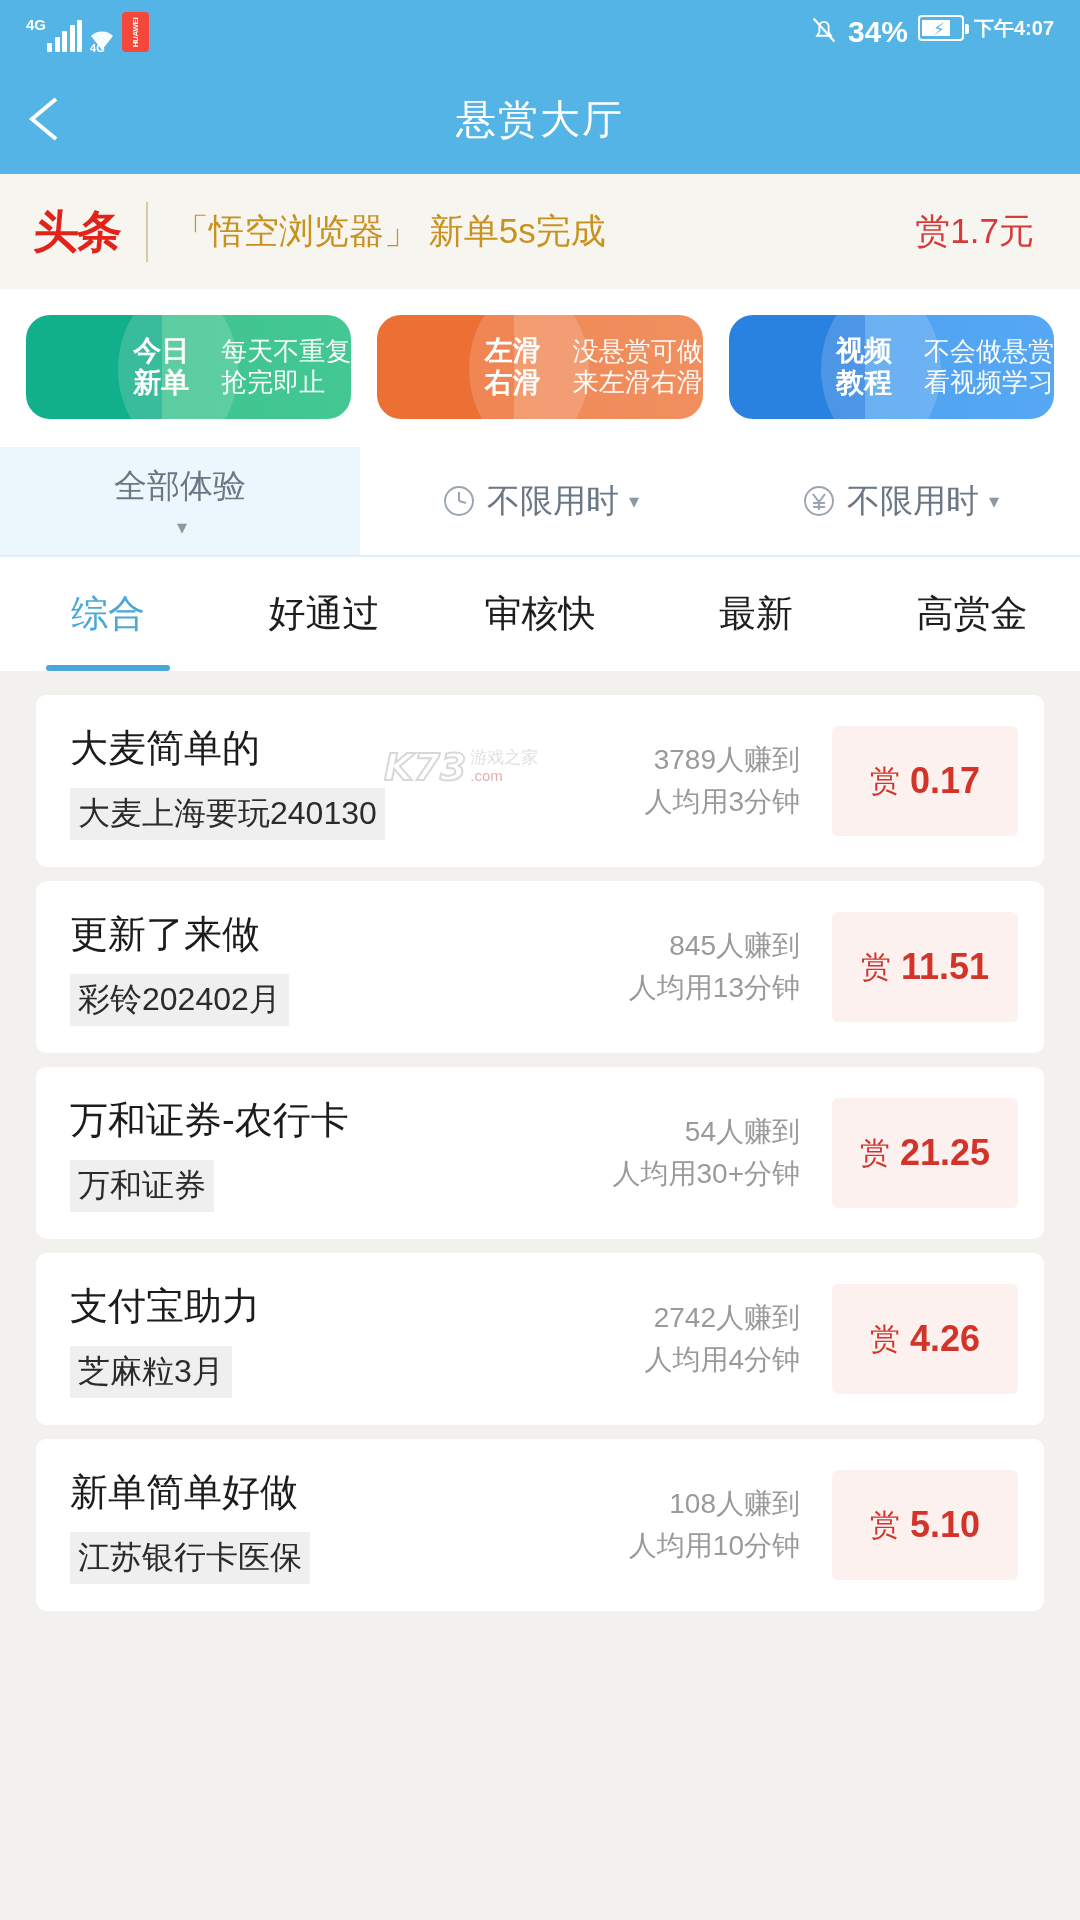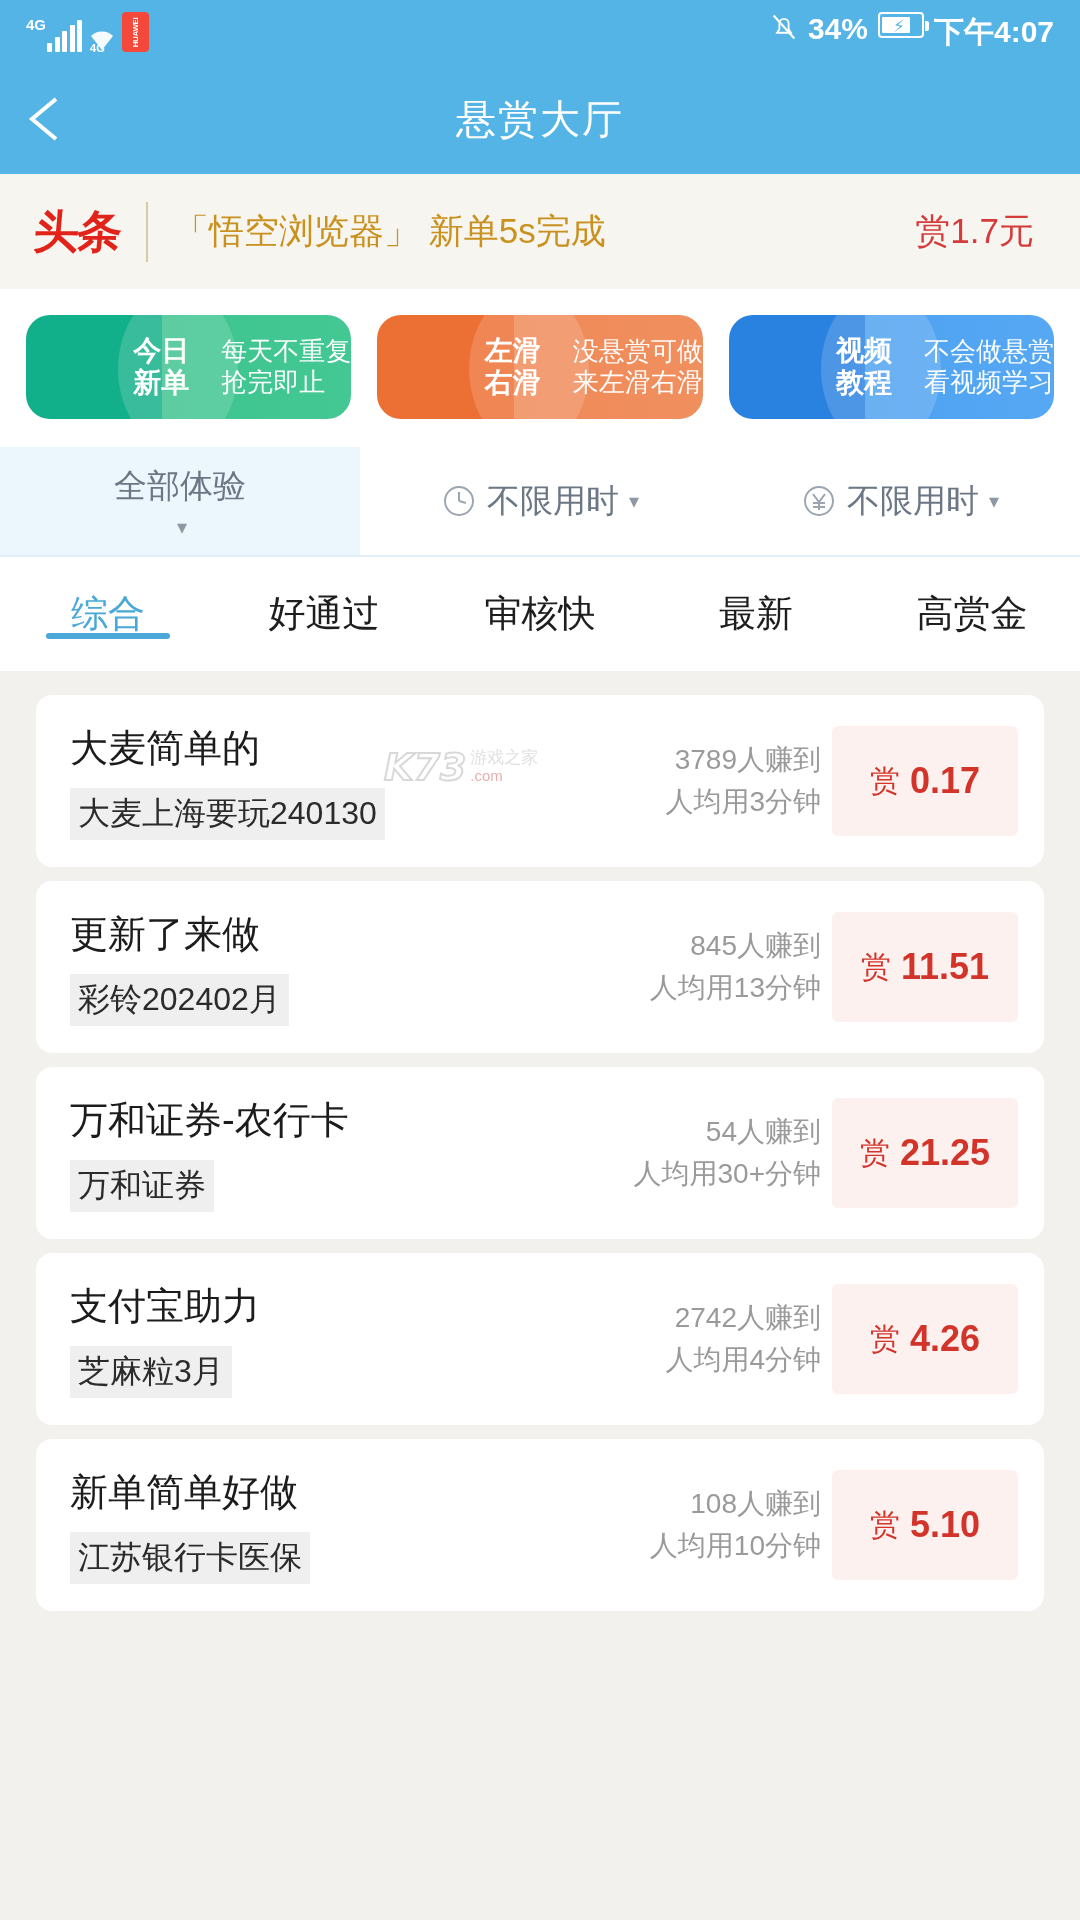--- a/index.html
+++ b/index.html
@@ -49,7 +49,7 @@
   }
   .batt .fill { width: 28px; height: 16px; background: #ffffff; border-radius: 1px; margin-right: 10px; }
   .batt .bolt { position: absolute; left: 13px; top: 2px; font-size: 17px; color: #55b4e6; }
-  .clock { font-size: 30px; }
+  .clock { font-size: 20px; }
   .mute-icon { width: 28px; height: 30px; }
 
   

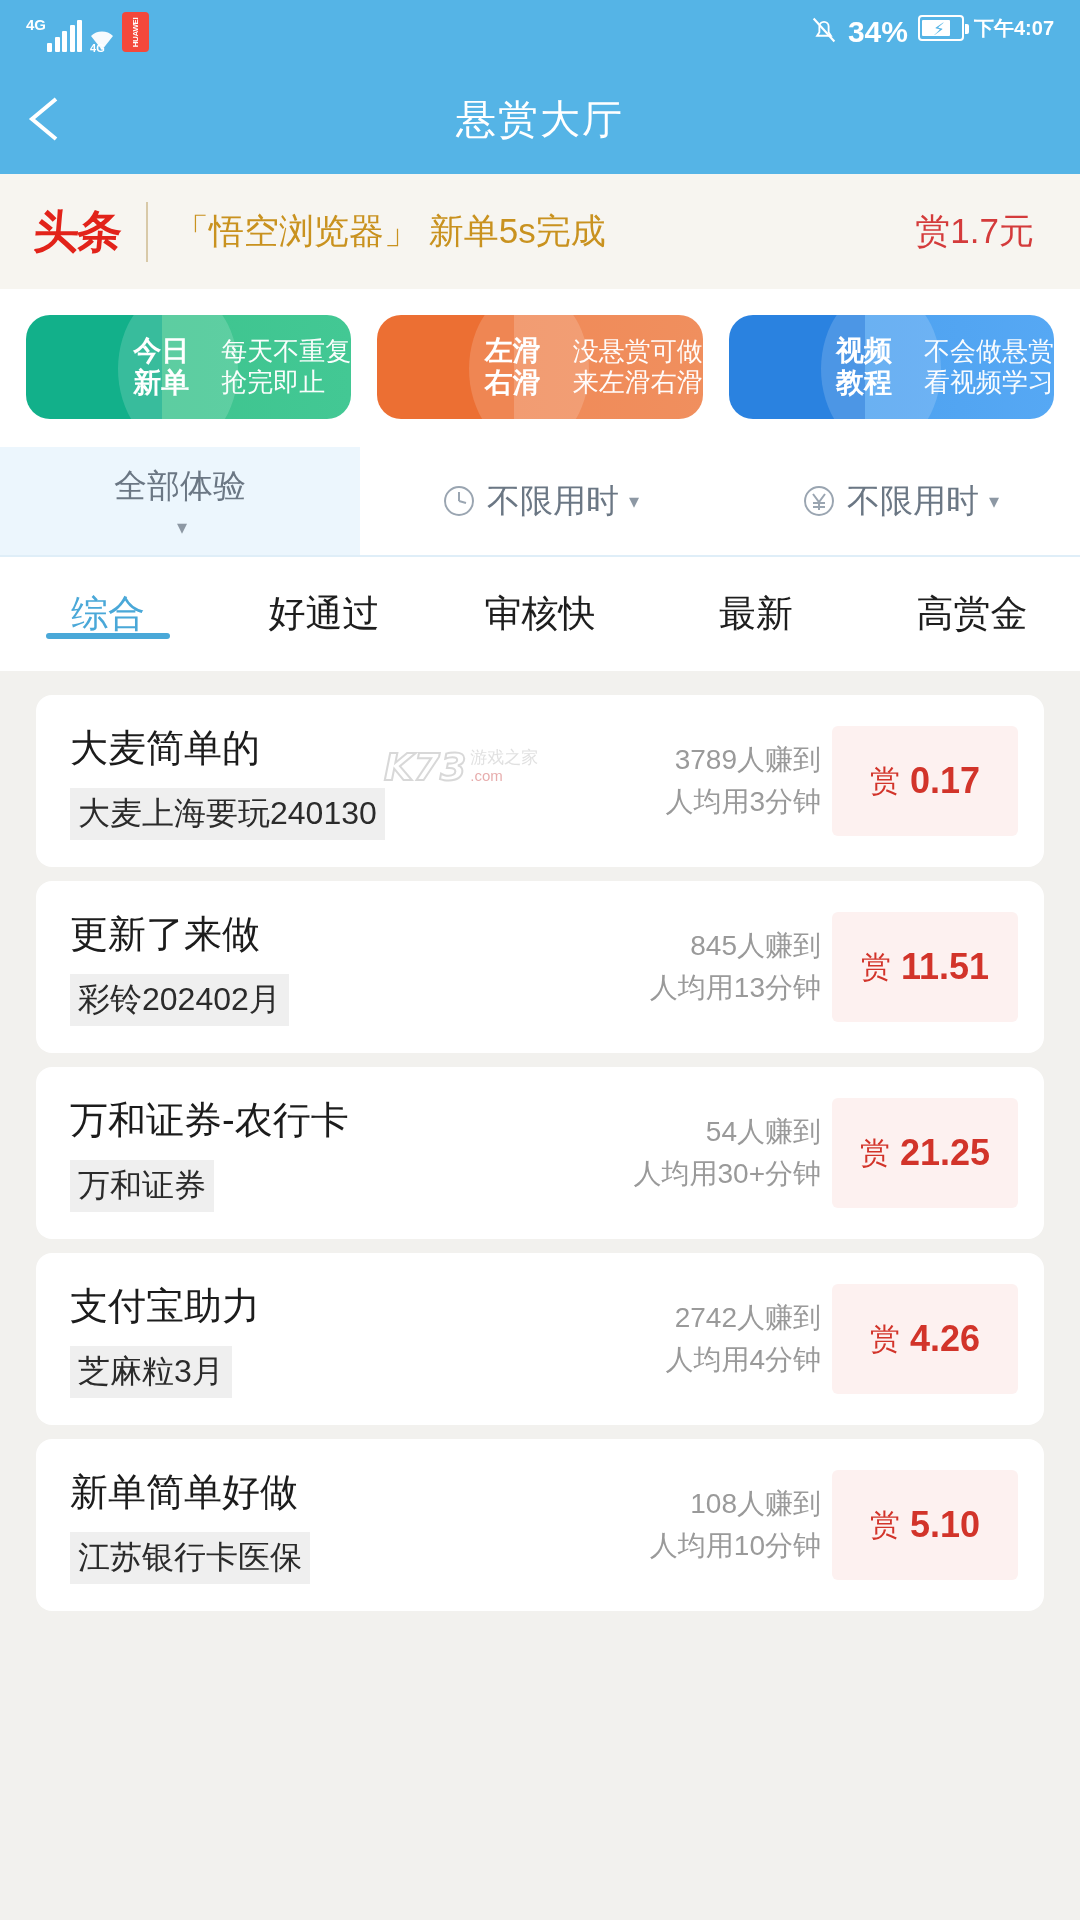--- a/index.html
+++ b/index.html
@@ -118,7 +118,7 @@
   .f-ico { width: 36px; height: 36px; margin-right: 4px; }
 
   
-  .tabs { display: flex; height: 114px; background: #ffffff; align-items: center; }
+  .tabs { display: flex; height: 114px; background: #ffffff; }
   .tab {
     flex: 1; display: flex; align-items: center; justify-content: center;
     font-size: 37px; color: #1e1e1e; position: relative;

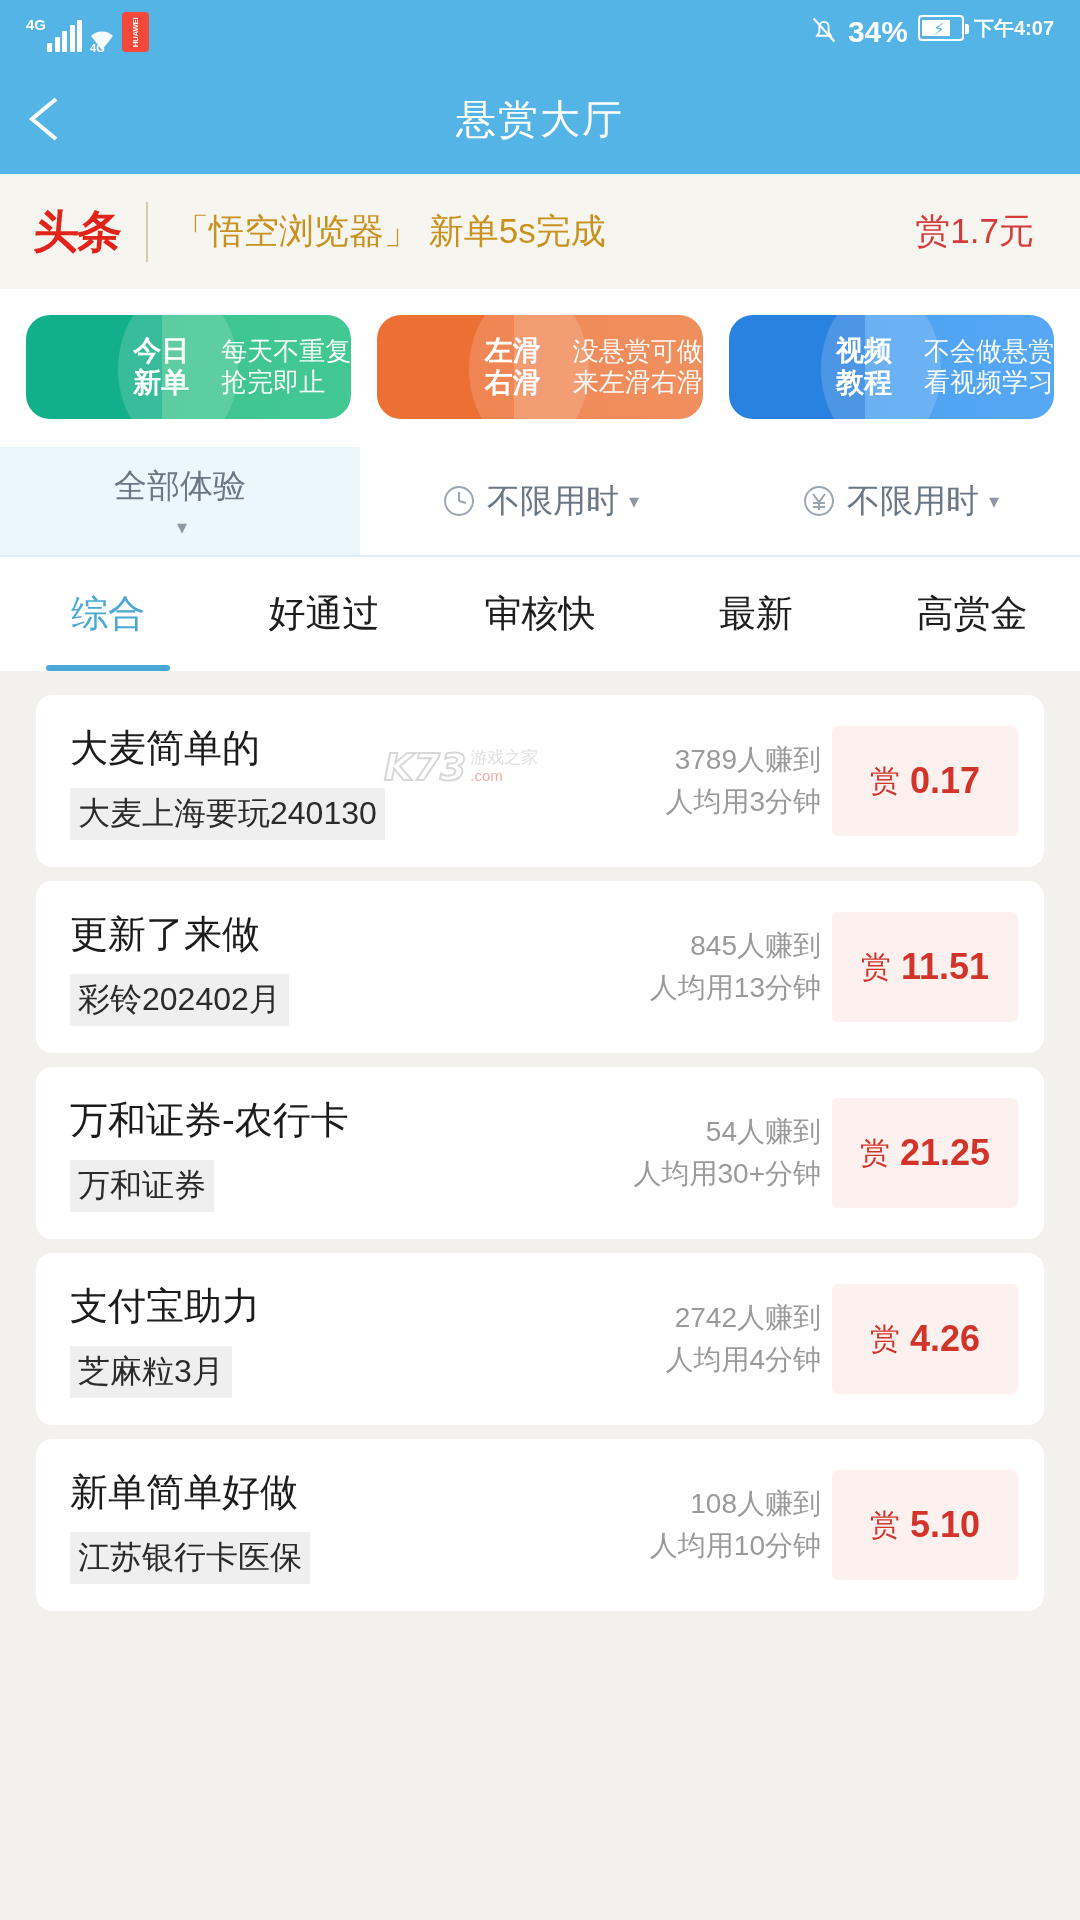--- a/index.html
+++ b/index.html
@@ -132,7 +132,7 @@
   
   .list { padding: 10px 0 0 0; background: #f2f1ee; }
   .card {
-    margin: 14px 36px; background: #ffffff; border-radius: 16px;
+    margin: 14px 36px; background: #ffffff; border-radius: 11px;
     height: 172px; display: flex; align-items: center; padding: 0 26px 0 34px;
     position: relative;
   }

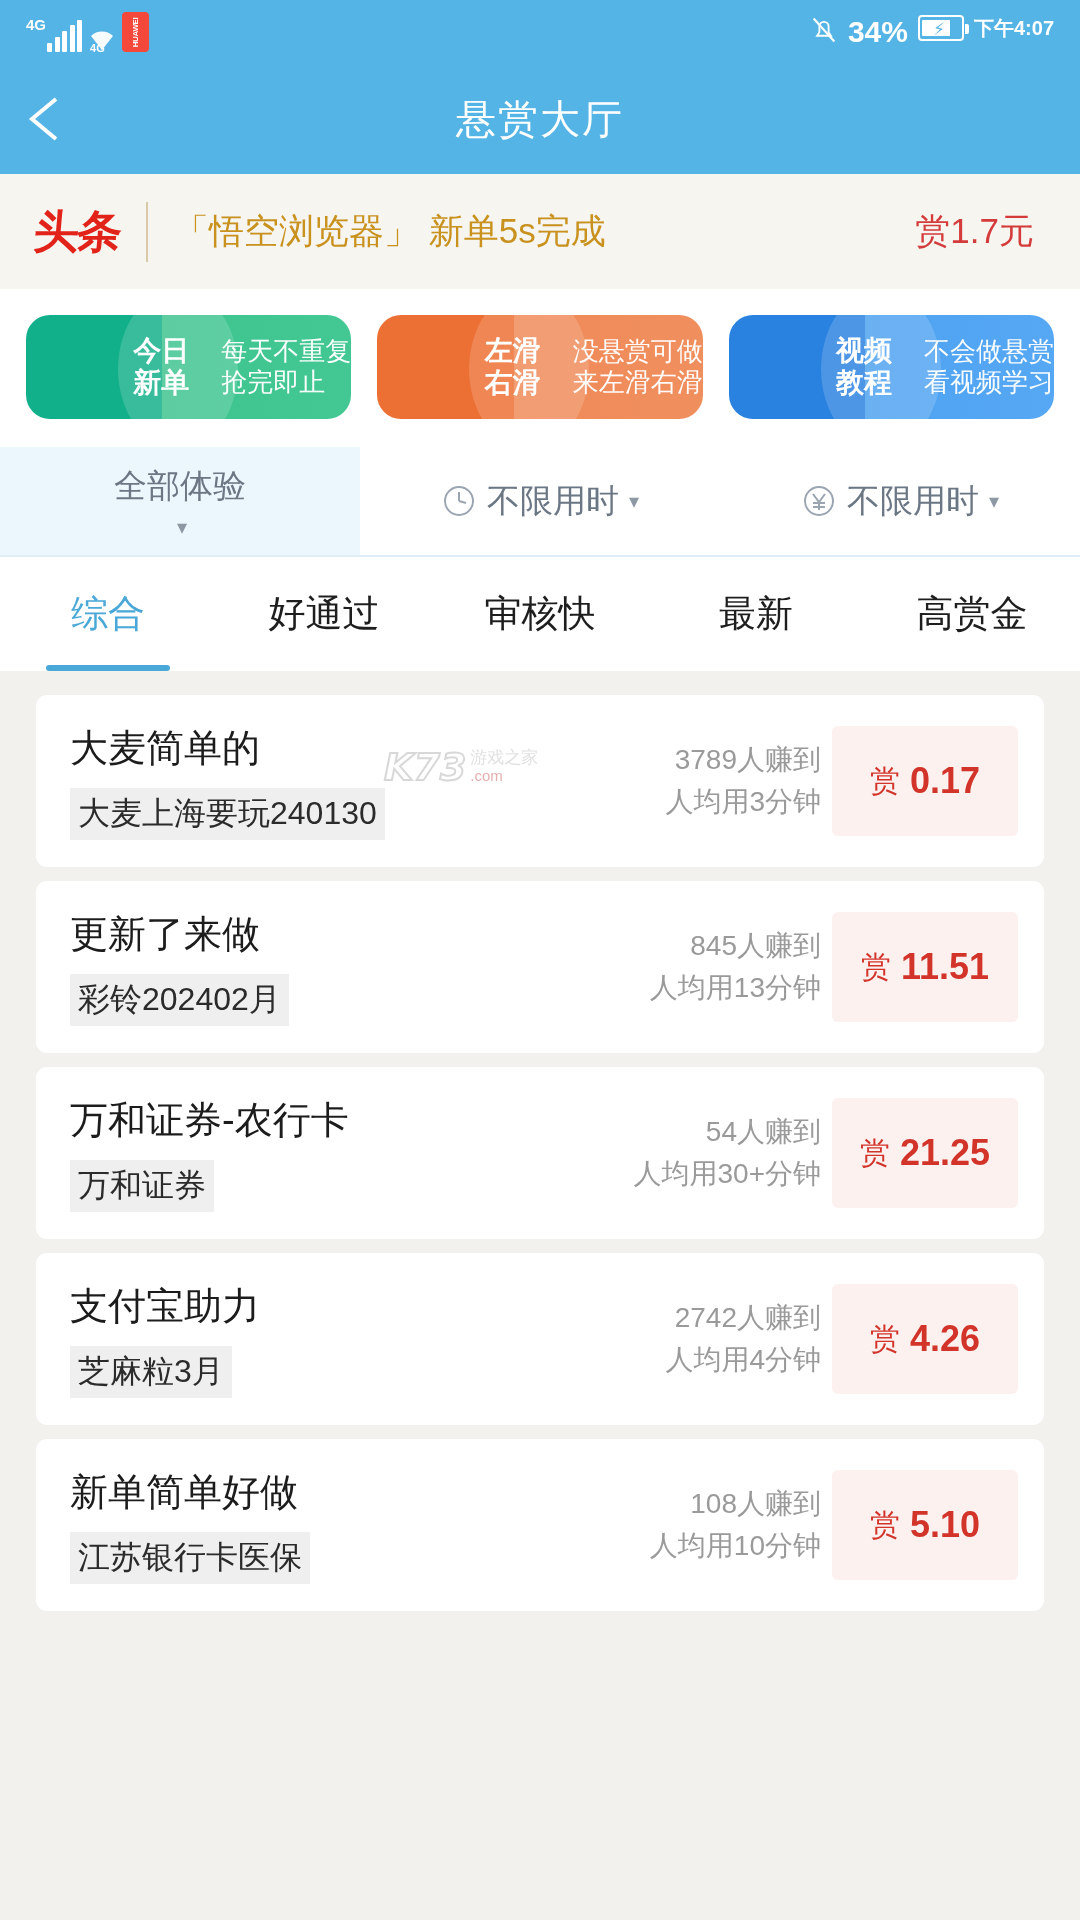--- a/index.html
+++ b/index.html
@@ -143,7 +143,7 @@
     background: #efefef; padding: 4px 8px; white-space: nowrap;
   }
   .card .c-mid {
-    flex: 1; text-align: right; padding-right: 11px;
+    flex: 1; text-align: right; padding-right: 32px;
     font-size: 28px; color: #9a9a9a; line-height: 1.5;
   }
   .card .c-mid div { white-space: nowrap; }

